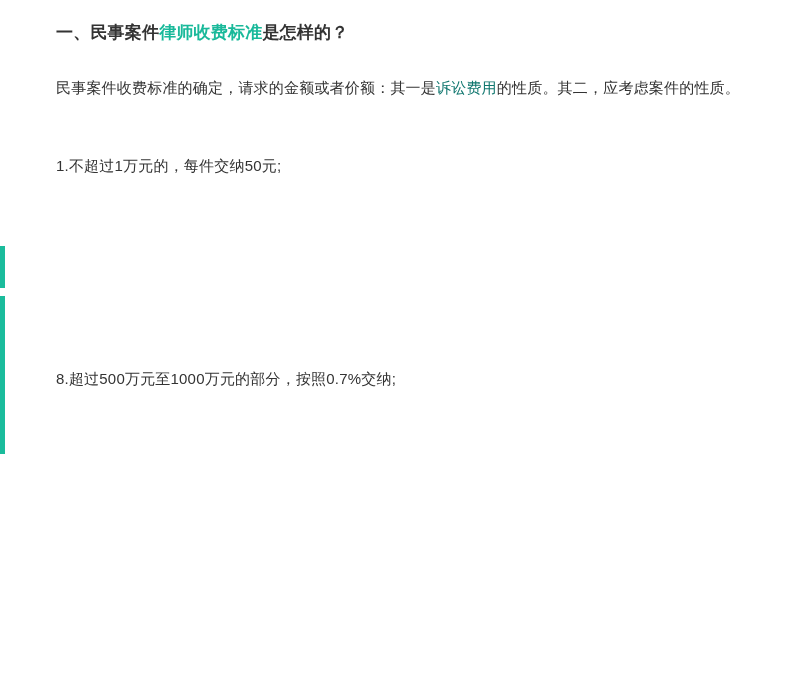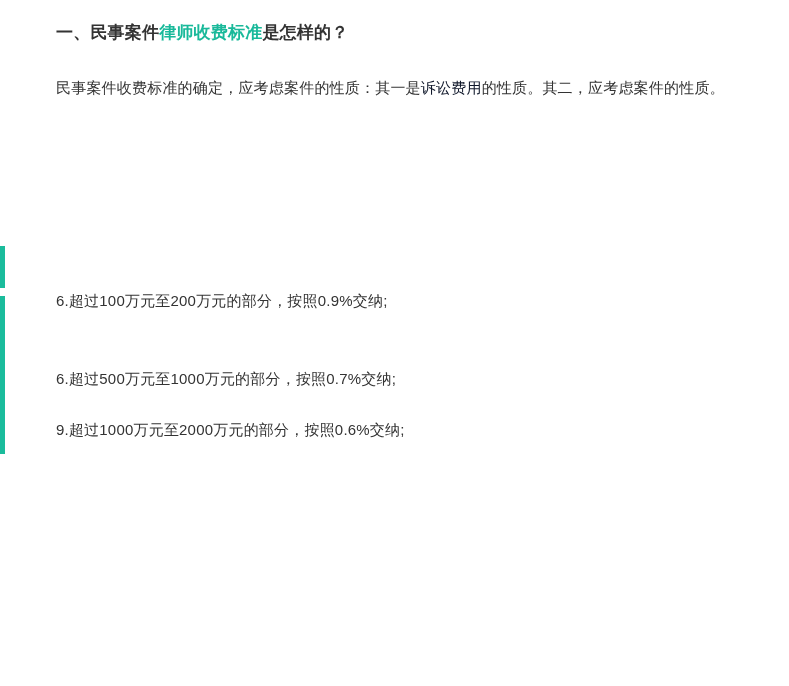--- a/index.html
+++ b/index.html
@@ -81,7 +81,7 @@
 
     <div class="block-gap-lg"></div>
 
-    <p class="para"><span>民事案件收费标准的确定，应考虑案件的性质：其一是</span><span class="hl">诉讼费用</span><span>的性质。其二，应考虑案件的性质。</span></p>
+    <p class="para"><span>民事案件收费标准的确定，请求的金额或者价额：其一是</span><span class="hl">诉讼费用</span><span>的性质。其二，应考虑案件的性质。</span></p>
 
     <div class="block-gap"></div>
 

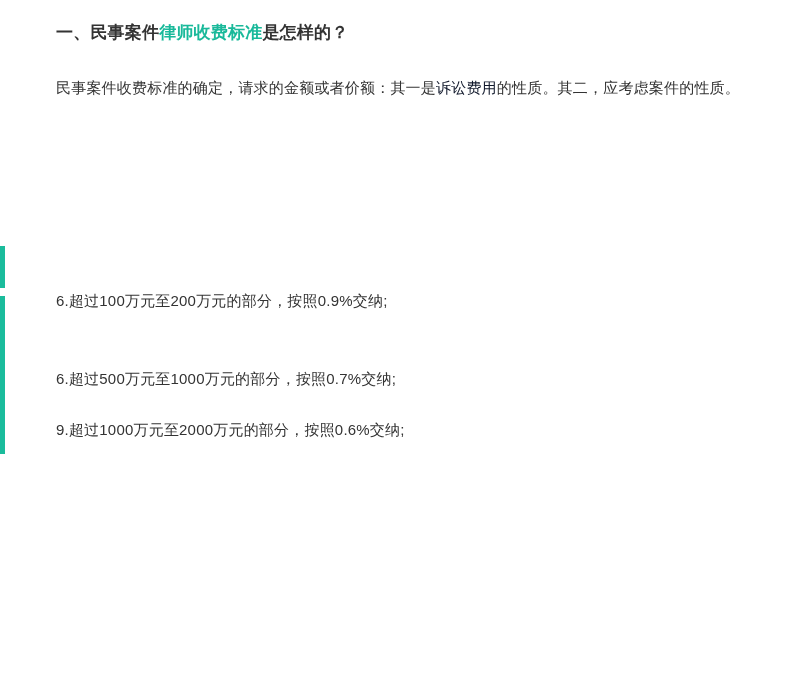--- a/index.html
+++ b/index.html
@@ -61,7 +61,7 @@
     letter-spacing: 0.2px;
   }
   p.para .hl {
-    color: #0f172a;
+    color: #0f766e;
   }
 
   

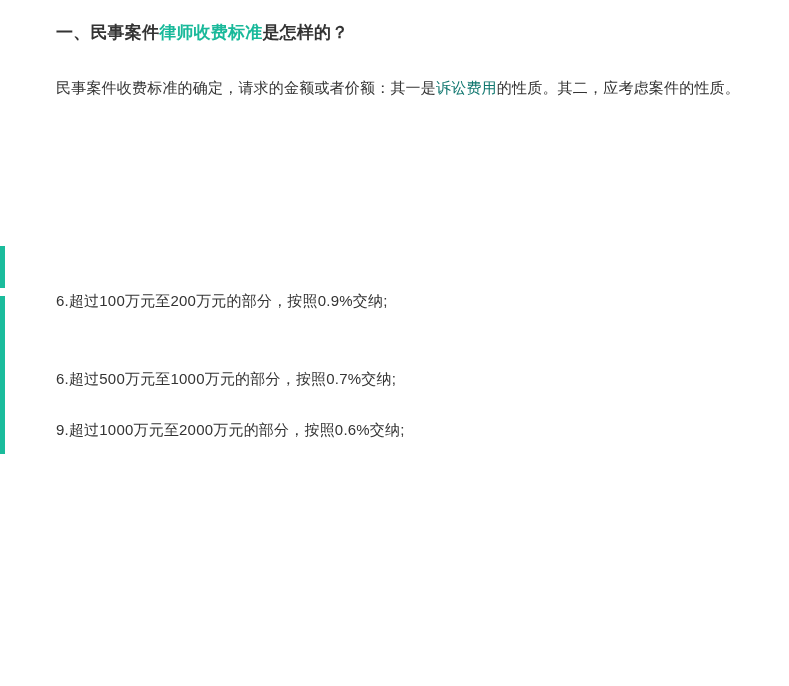--- a/index.html
+++ b/index.html
@@ -87,6 +87,7 @@
 
 
     <div class="block-gap"></div>
+    <p class="para">1.不超过1万元的，每件交纳50元;</p>
 
     <div class="block-gap"></div>
 

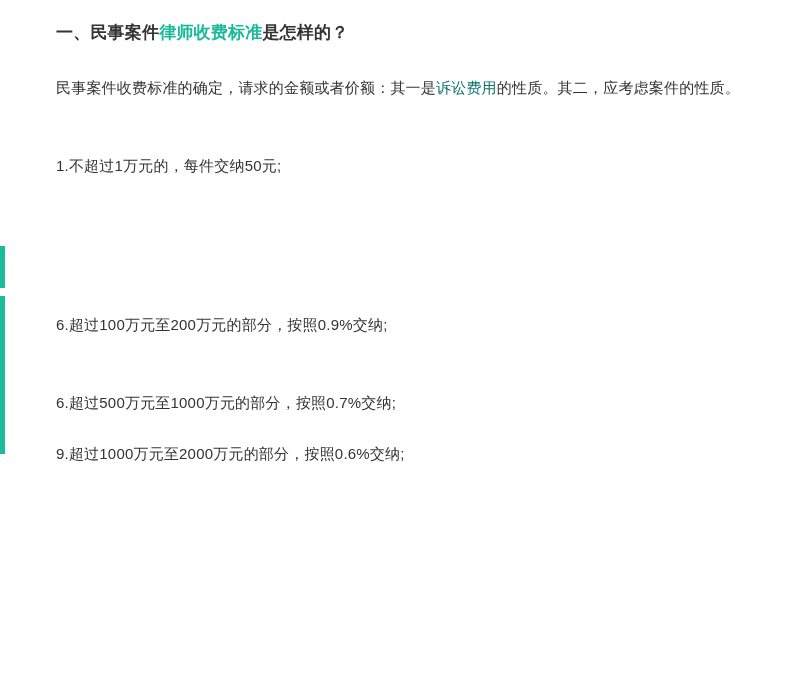--- a/index.html
+++ b/index.html
@@ -98,7 +98,6 @@
     <div class="block-gap"></div>
 
     <div class="block-gap"></div>
-    <p class="para">6.超过100万元至200万元的部分，按照0.9%交纳;</p>
 
     <div class="block-gap"></div>
 

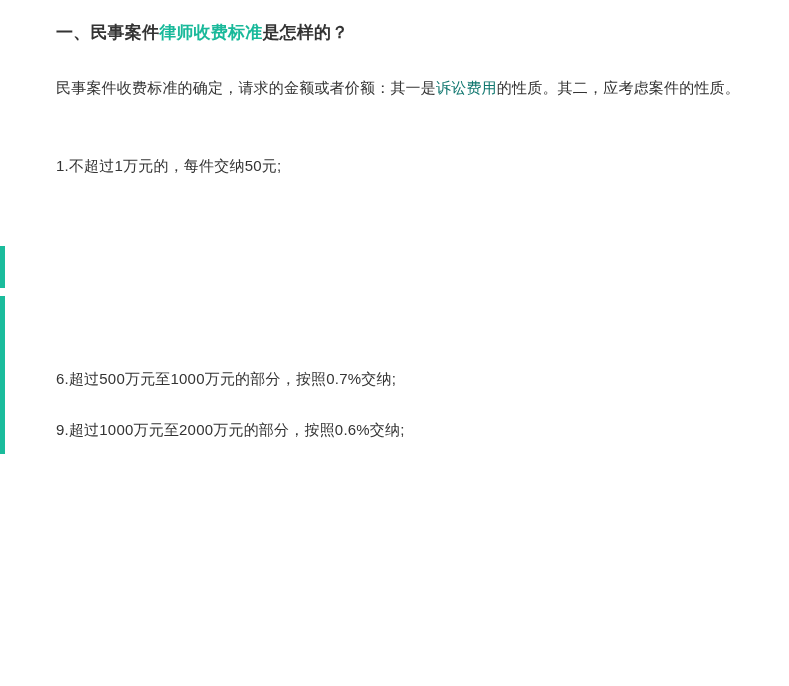--- a/index.html
+++ b/index.html
@@ -102,7 +102,7 @@
     <div class="block-gap"></div>
 
     <div class="block-gap"></div>
-    <p class="para">6.超过500万元至1000万元的部分，按照0.7%交纳;</p>
+    <p class="para">8.超过500万元至1000万元的部分，按照0.7%交纳;</p>
 
     <div class="block-gap"></div>
     <p class="para">9.超过1000万元至2000万元的部分，按照0.6%交纳;</p>

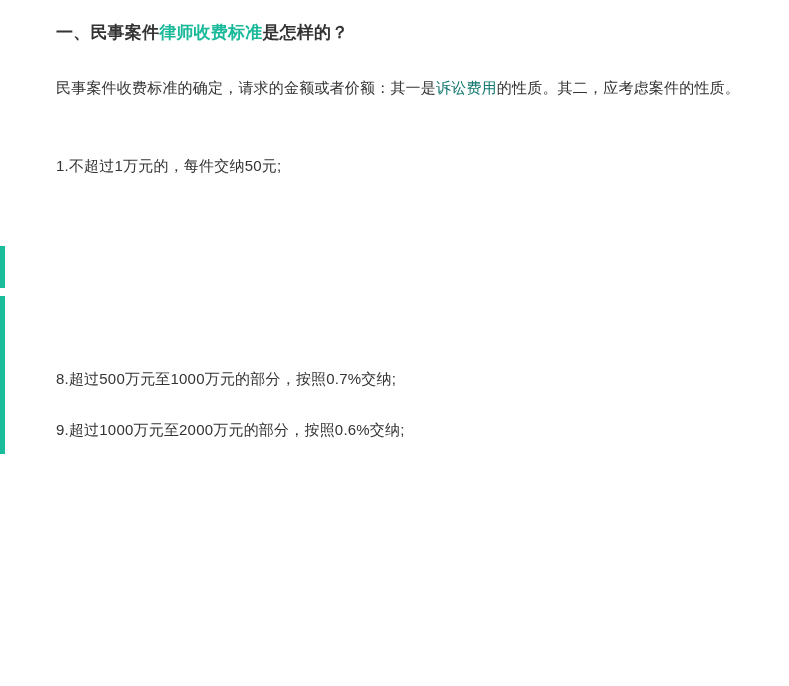--- a/index.html
+++ b/index.html
@@ -105,7 +105,6 @@
     <p class="para">8.超过500万元至1000万元的部分，按照0.7%交纳;</p>
 
     <div class="block-gap"></div>
-    <p class="para">9.超过1000万元至2000万元的部分，按照0.6%交纳;</p>
 
     <div class="block-gap"></div>
 

